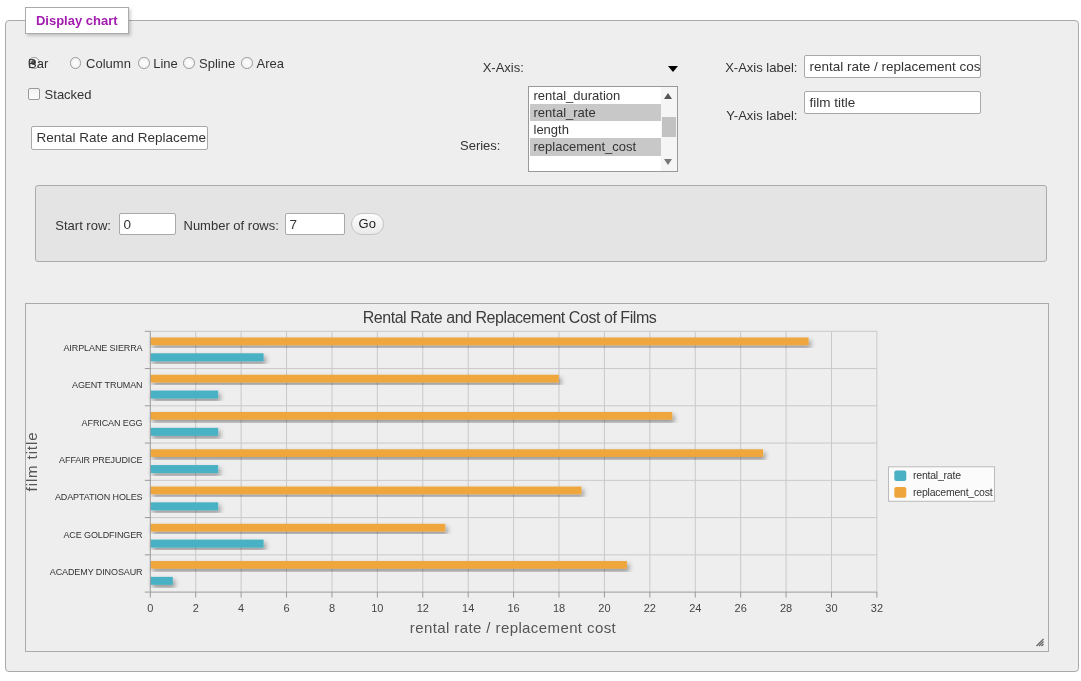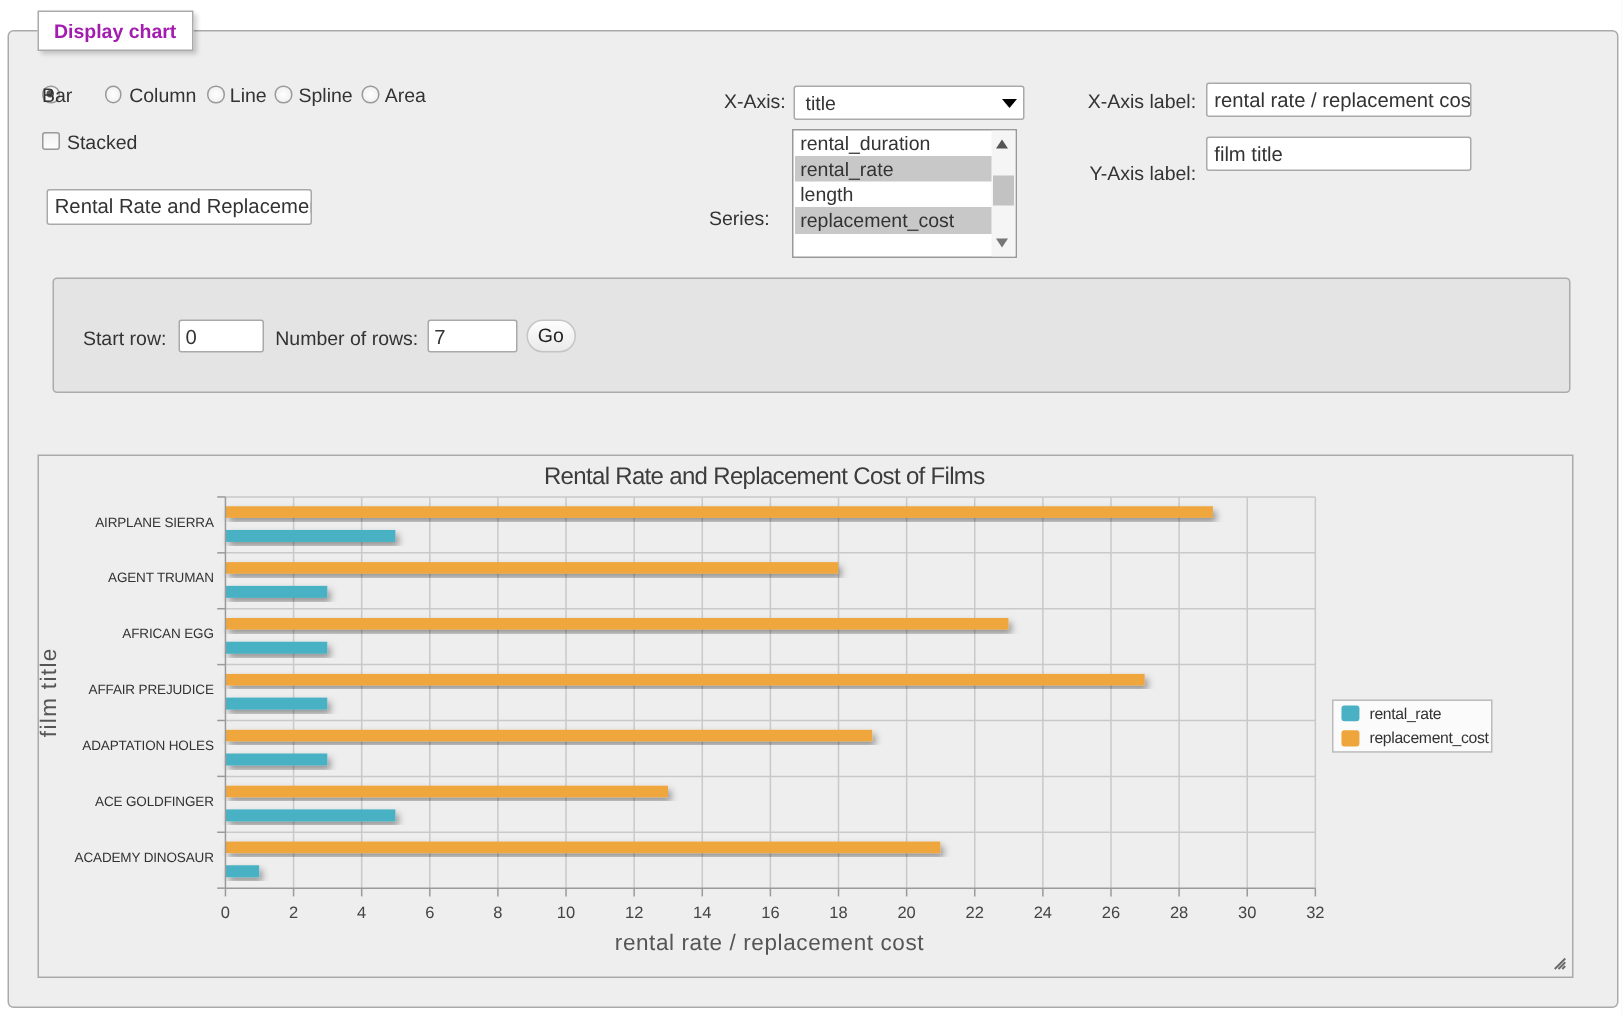--- a/index.html
+++ b/index.html
@@ -53,7 +53,6 @@
   <div class="abs inp" style="left:30.5px;top:125.5px;width:177px;height:24px;line-height:22px">Rental Rate and Replacement Cost of Films</div>
 
   <div class="abs lab" style="left:460px;width:63.8px;text-align:right;top:60px">X-Axis:</div>
-  <div class="abs sel" style="left:529px;top:57px;width:154px;height:23px">title</div>
   <div class="abs arrow" style="left:667.5px;top:65.5px"></div>
 
   <div class="abs lab" style="left:460px;width:65.8px;text-align:center;top:138px">Series:</div>

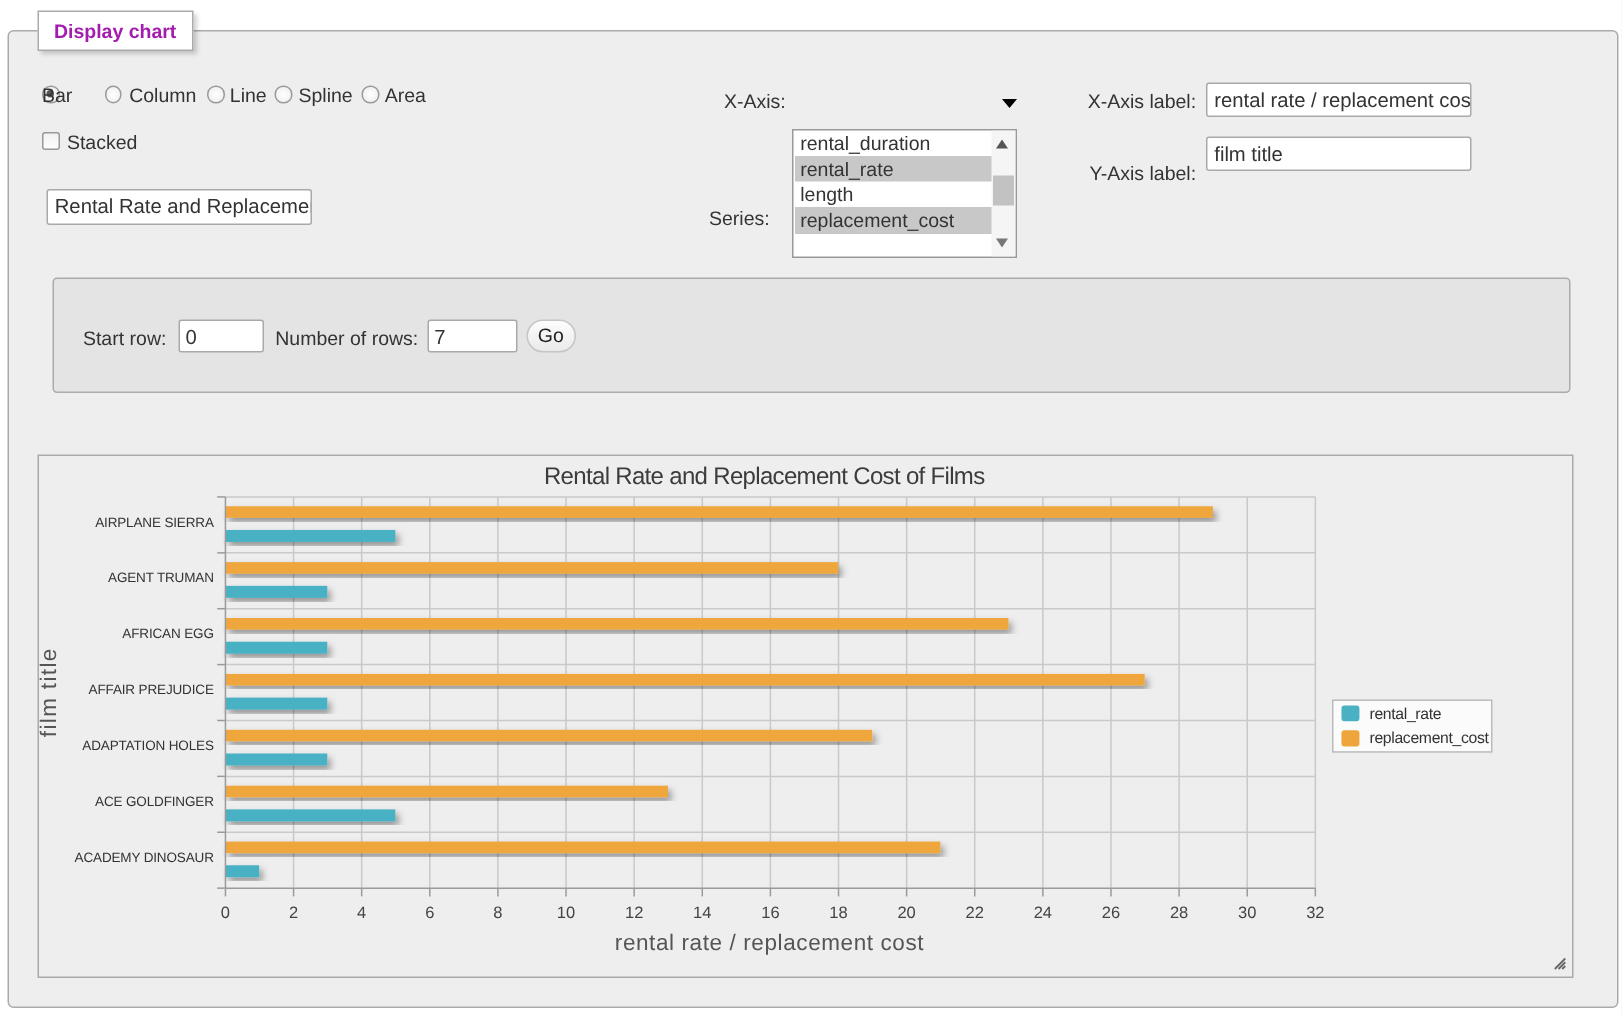--- a/index.html
+++ b/index.html
@@ -55,7 +55,7 @@
   <div class="abs lab" style="left:460px;width:63.8px;text-align:right;top:60px">X-Axis:</div>
   <div class="abs arrow" style="left:667.5px;top:65.5px"></div>
 
-  <div class="abs lab" style="left:460px;width:65.8px;text-align:center;top:138px">Series:</div>
+  <div class="abs lab" style="left:460px;width:65.8px;text-align:left;top:138px">Series:</div>
   <div class="abs" style="left:527.5px;top:85.5px;width:150px;height:86px;background:#fff;border:1px solid #999;overflow:hidden">
     <div style="position:absolute;left:1px;top:0;width:132px;height:17.3px;padding-left:4px;line-height:17px;white-space:nowrap">rental_duration</div>
     <div style="position:absolute;left:1px;top:17.3px;width:132px;height:17.3px;padding-left:4px;line-height:17px;background:#c8c8c8;white-space:nowrap">rental_rate</div>

